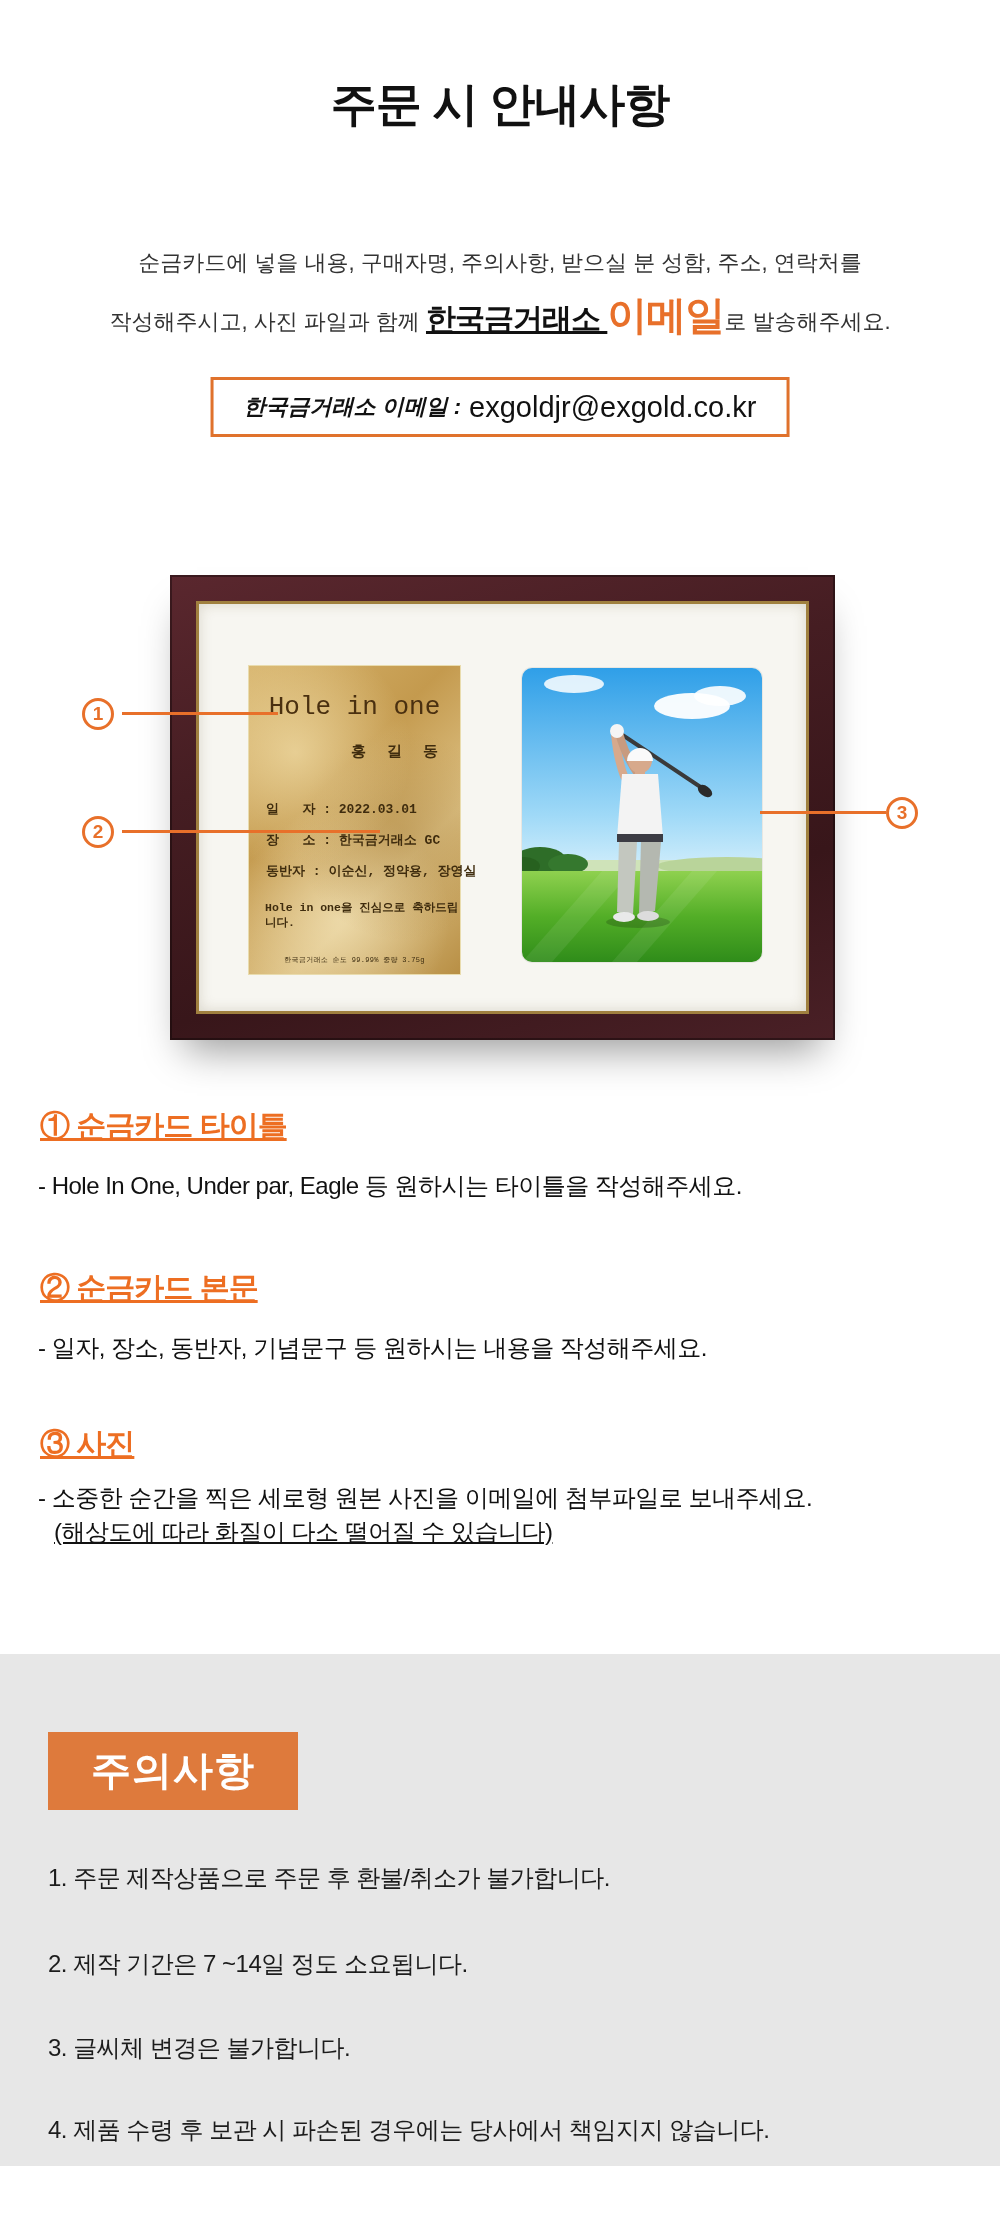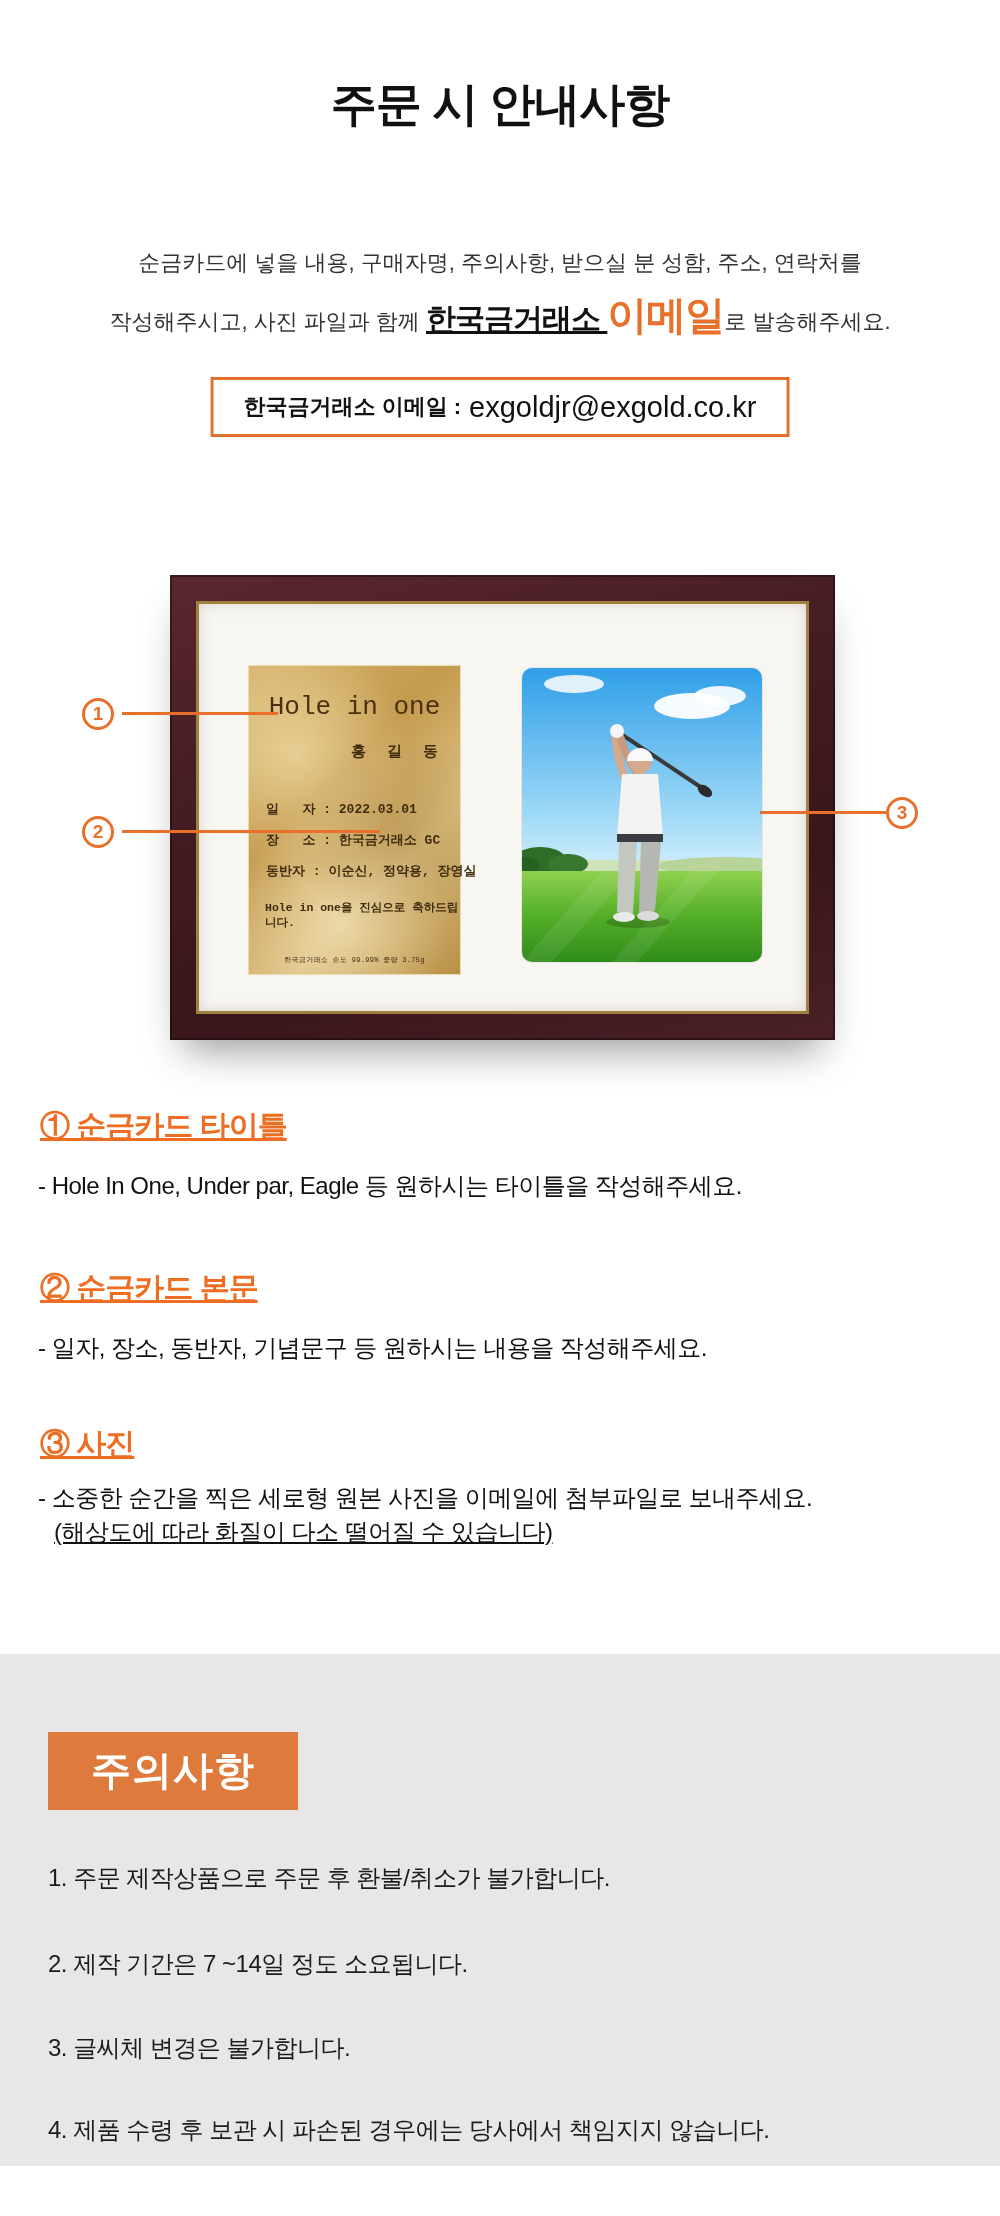--- a/index.html
+++ b/index.html
@@ -20,7 +20,7 @@
              height:60px;border:3px solid #e0722c;background:#fff;
              display:flex;align-items:center;justify-content:center;
              padding:0 30px;box-sizing:border-box;white-space:pre;}
-  .email-box .lbl{font-size:22px;font-weight:700;color:#111;}
+  .email-box .lbl{font-size:22px;font-weight:700;color:#111;font-style:italic;}
   .email-box .adr{font-size:29px;color:#111;margin-left:8px;}
 
   

